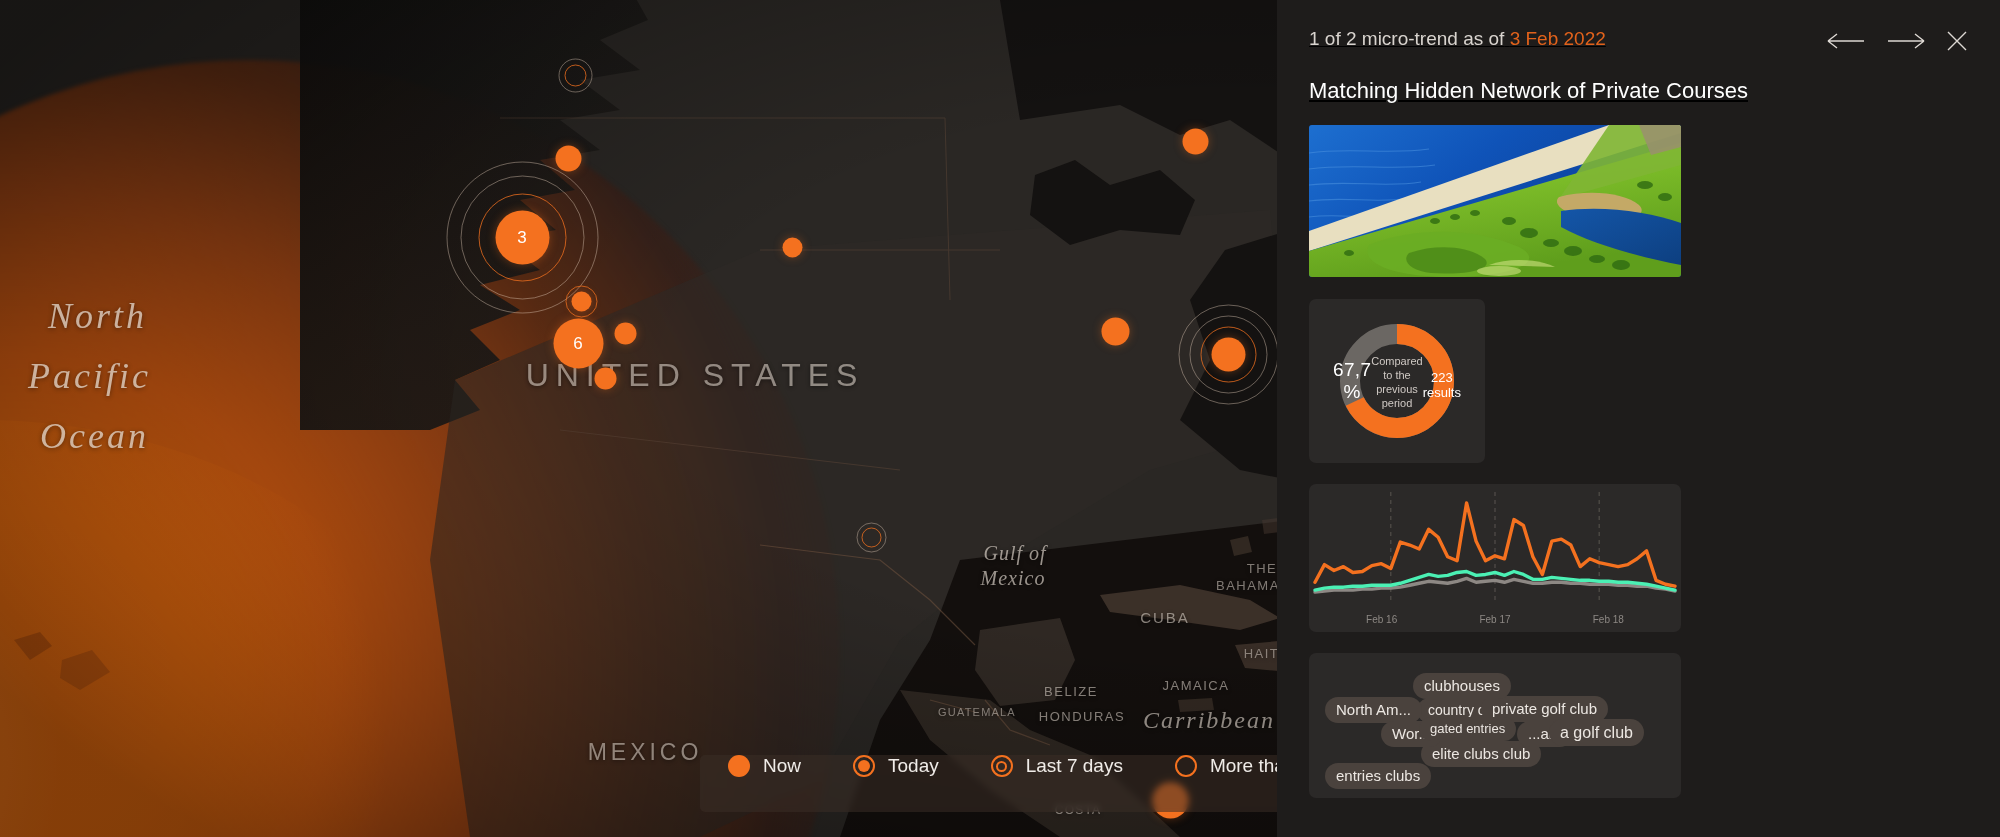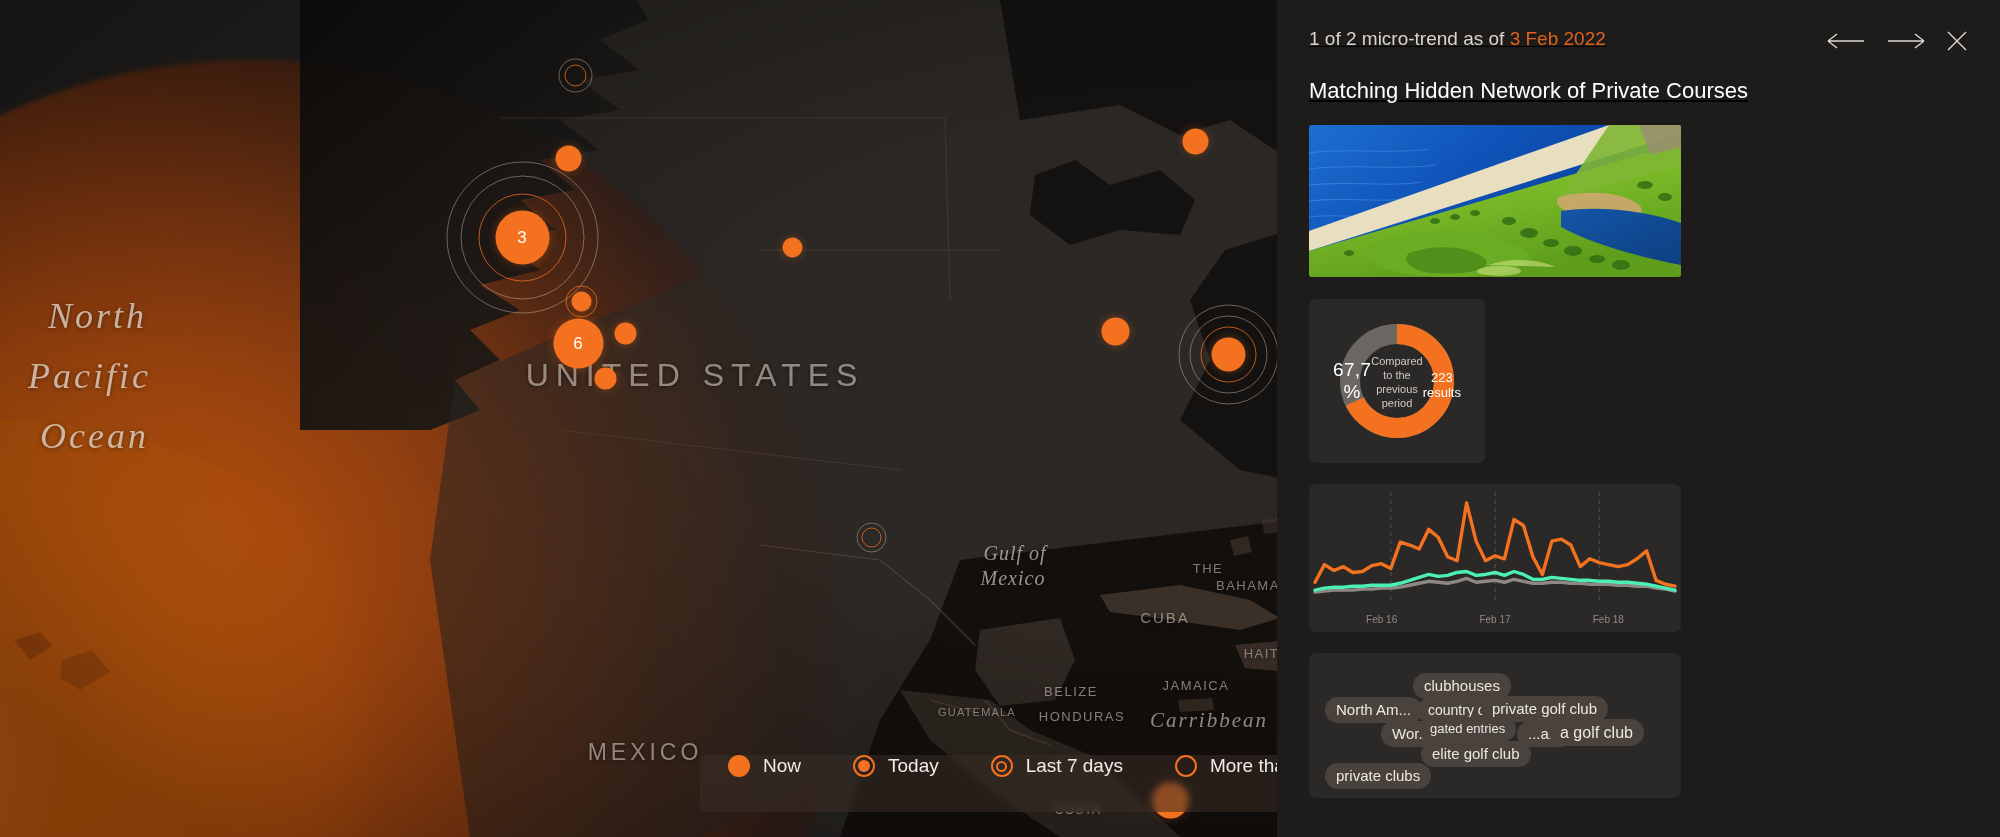--- a/index.html
+++ b/index.html
@@ -207,7 +207,7 @@
         <div class="country-label serif" style="left: 1013px; top: 578px; font-size: 20px; letter-spacing: 1px; opacity: 0.72; transform: translate(-50%, -50%);">Mexico</div>
         <div class="country-label" style="left: 1165px; top: 617px; font-size: 15px; letter-spacing: 2px; opacity: 0.62; transform: translate(-50%, -50%);">CUBA</div>
         <div class="country-label" style="left: 1196px; top: 685px; font-size: 13px; letter-spacing: 1.5px; opacity: 0.6; transform: translate(-50%, -50%);">JAMAICA</div>
-        <div class="country-label" style="left: 1208px; top: 568px; font-size: 13px; letter-spacing: 1.5px; opacity: 0.58; transform: translate(-50%, -50%);">THE</div>
+        <div class="country-label" style="left: 1262px; top: 568px; font-size: 13px; letter-spacing: 1.5px; opacity: 0.58; transform: translate(-50%, -50%);">THE</div>
         <div class="country-label" style="left: 1253px; top: 585px; font-size: 13px; letter-spacing: 1.5px; opacity: 0.58; transform: translate(-50%, -50%);">BAHAMAS</div>
         <div class="country-label" style="left: 1264px; top: 653px; font-size: 13px; letter-spacing: 1.5px; opacity: 0.55; transform: translate(-50%, -50%);">HAITI</div>
         <div class="country-label" style="left: 1071px; top: 691px; font-size: 13px; letter-spacing: 1.5px; opacity: 0.6; transform: translate(-50%, -50%);">BELIZE</div>

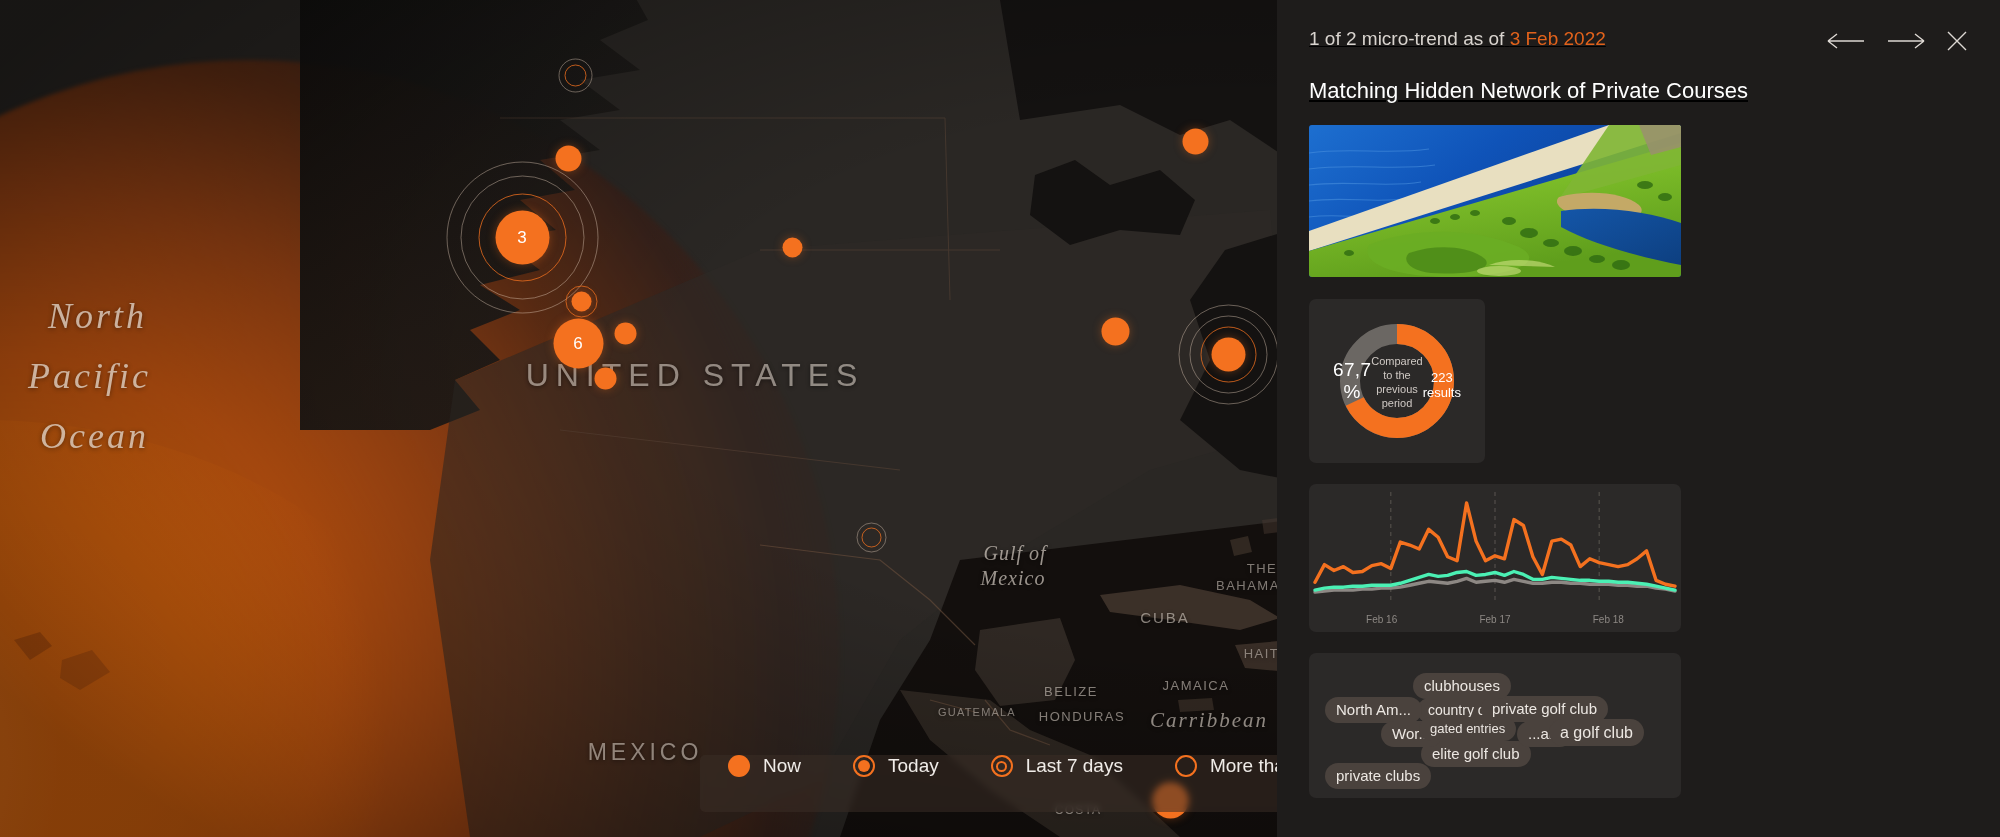--- a/index.html
+++ b/index.html
@@ -215,7 +215,7 @@
         <div class="country-label" style="left: 977px; top: 712px; font-size: 11px; letter-spacing: 1.2px; opacity: 0.55; transform: translate(-50%, -50%);">GUATEMALA</div>
         <div class="country-label" style="left: 1078px; top: 810px; font-size: 12px; letter-spacing: 1.2px; opacity: 0.55; transform: translate(-50%, -50%);">COSTA</div>
         <div class="country-label" style="left: 1083px; top: 828px; font-size: 12px; letter-spacing: 1.2px; opacity: 0.55; transform: translate(-50%, -50%); margin-top: 48px;">RICA</div>
-        <div class="country-label serif" style="left: 1209px; top: 720px; font-size: 21px; letter-spacing: 2px; opacity: 0.66; transform: translate(-50%, -50%);">Carribbean</div>
+        <div class="country-label serif" style="left: 1209px; top: 720px; font-size: 24px; letter-spacing: 2px; opacity: 0.66; transform: translate(-50%, -50%);">Carribbean</div>
       </div>
 
     <div id="markers">

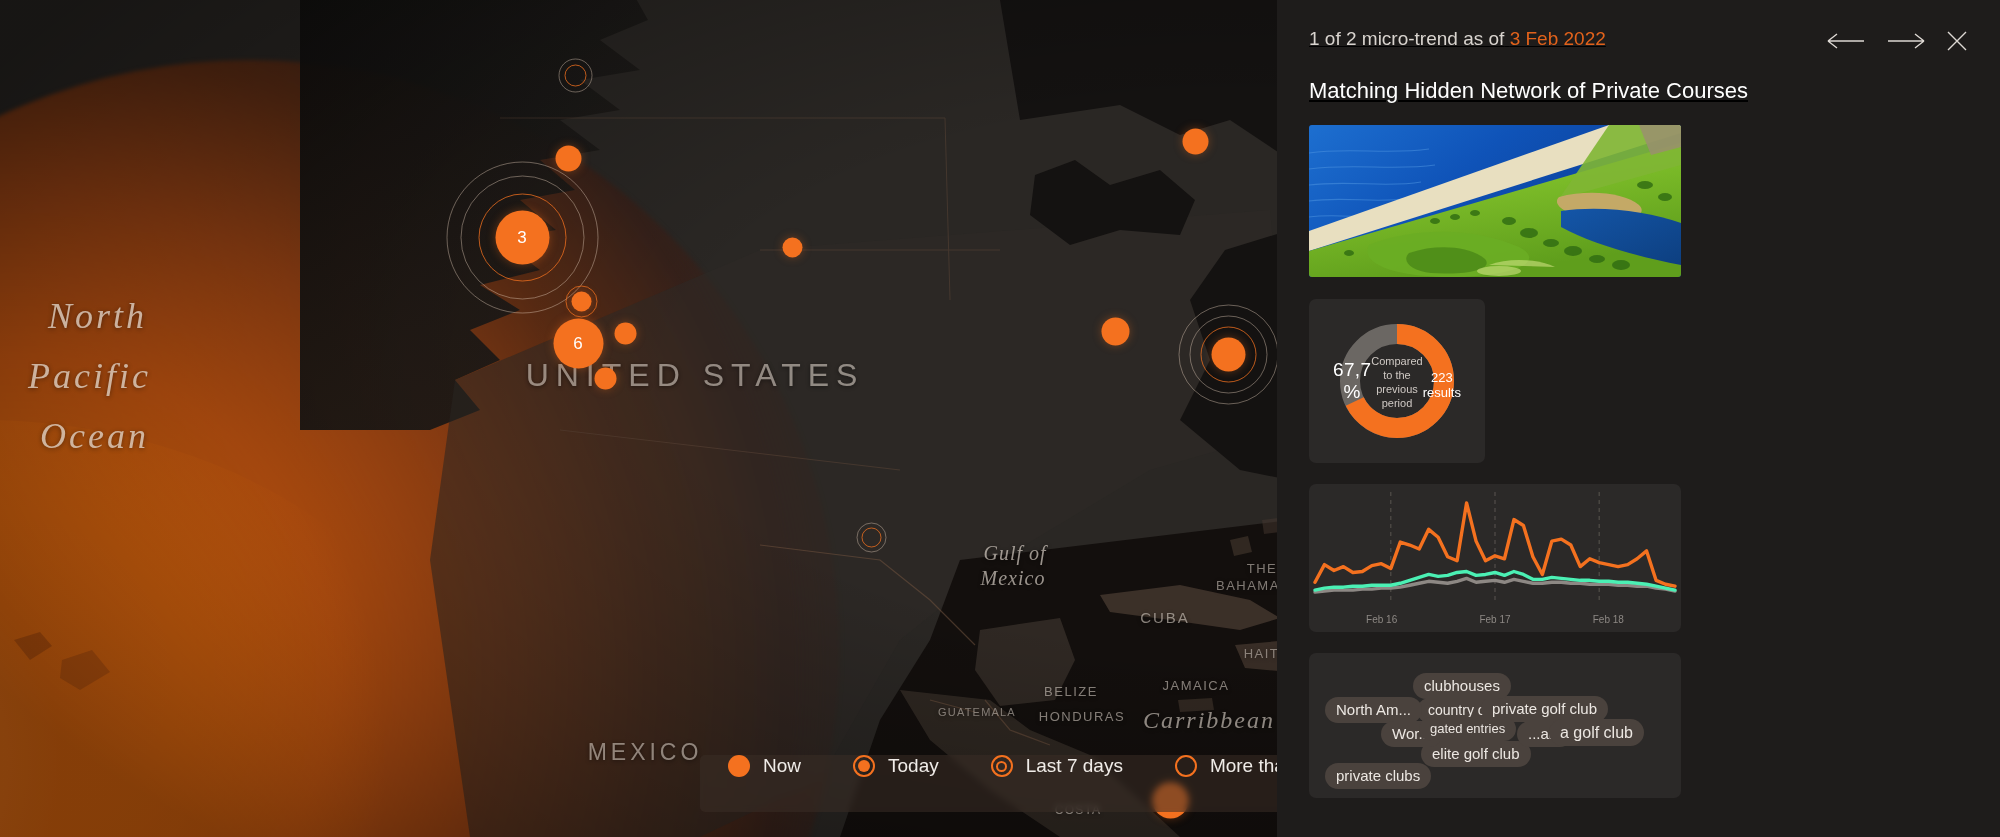--- a/index.html
+++ b/index.html
@@ -412,7 +412,7 @@
         <div class="tag" style="left: 110px; top: 64px; font-size: 13px; z-index: 7;">gated entries</div>
         <div class="tag" style="left: 208px; top: 68px; font-size: 15px; z-index: 3;">...ard</div>
         <div class="tag" style="left: 240px; top: 66px; font-size: 16px; z-index: 5;">a golf club</div>
-        <div class="tag" style="left: 112px; top: 88px; font-size: 15px; z-index: 2;">elite golf club</div>
+        <div class="tag" style="left: 112px; top: 88px; font-size: 15px; z-index: 2;">elite clubs club</div>
         <div class="tag" style="left: 16px; top: 110px; font-size: 15px; z-index: 6;">private clubs</div>
       </div>
 

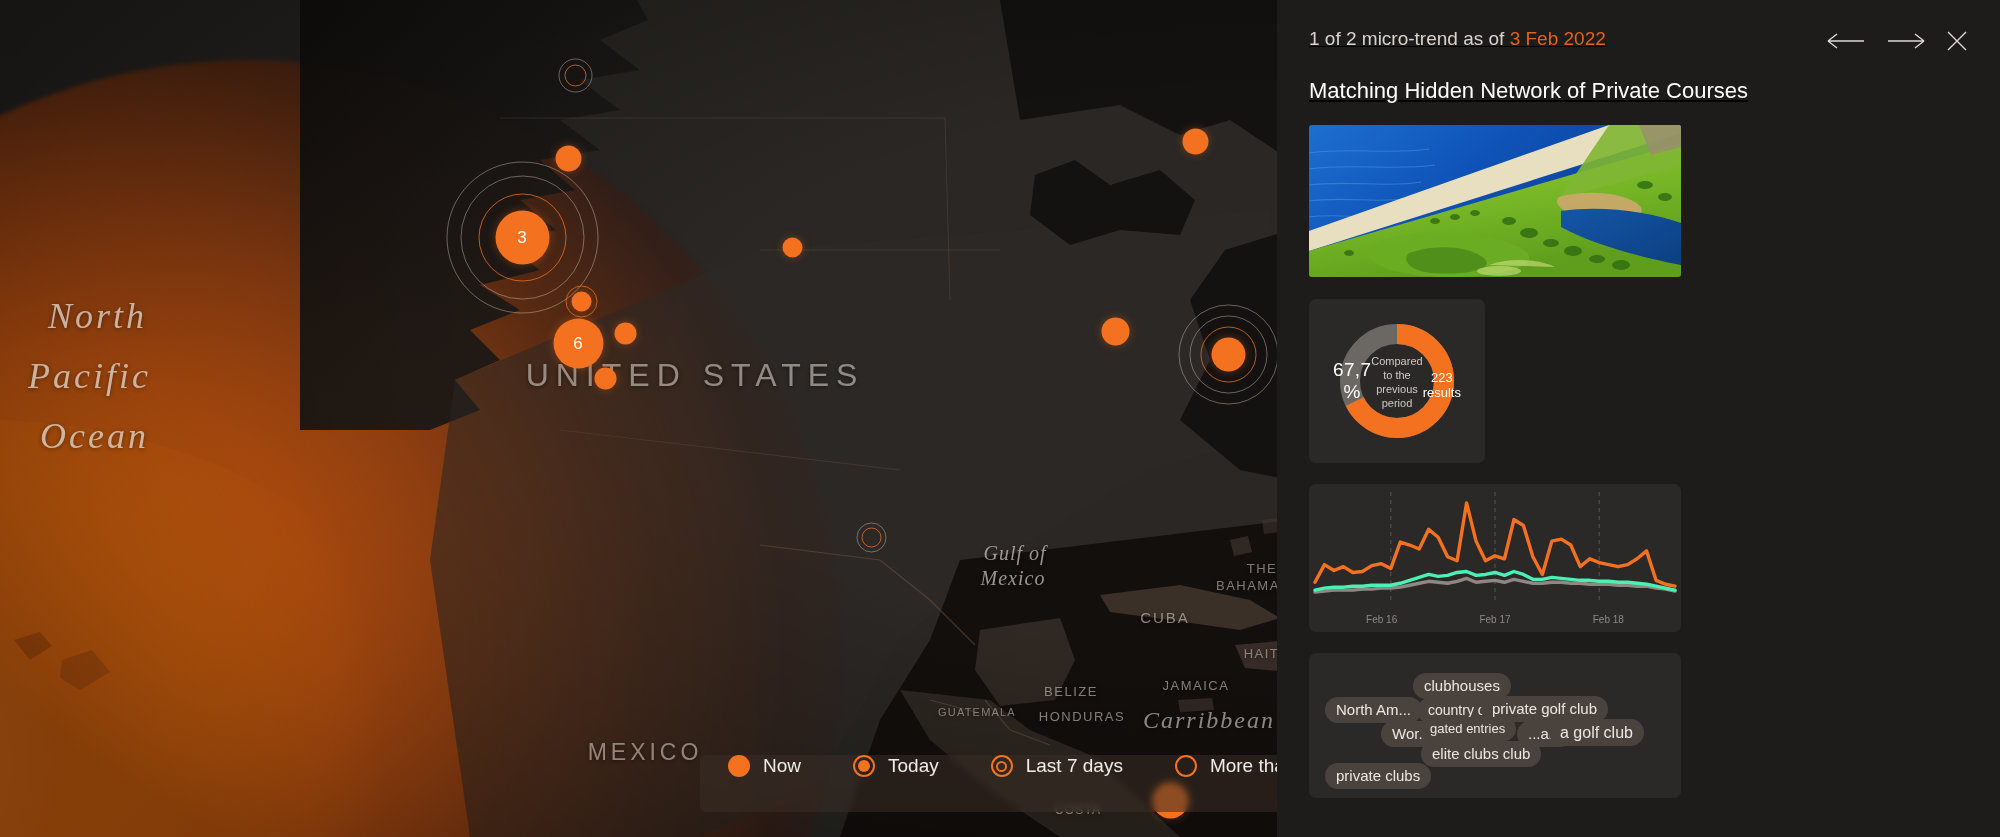--- a/index.html
+++ b/index.html
@@ -413,7 +413,7 @@
         <div class="tag" style="left: 208px; top: 68px; font-size: 15px; z-index: 3;">...ard</div>
         <div class="tag" style="left: 240px; top: 66px; font-size: 16px; z-index: 5;">a golf club</div>
         <div class="tag" style="left: 112px; top: 88px; font-size: 15px; z-index: 2;">elite clubs club</div>
-        <div class="tag" style="left: 16px; top: 110px; font-size: 15px; z-index: 6;">private clubs</div>
+        <div class="tag" style="left: 16px; top: 110px; font-size: 15px; z-index: 6;">entries clubs</div>
       </div>
 
   </div>

